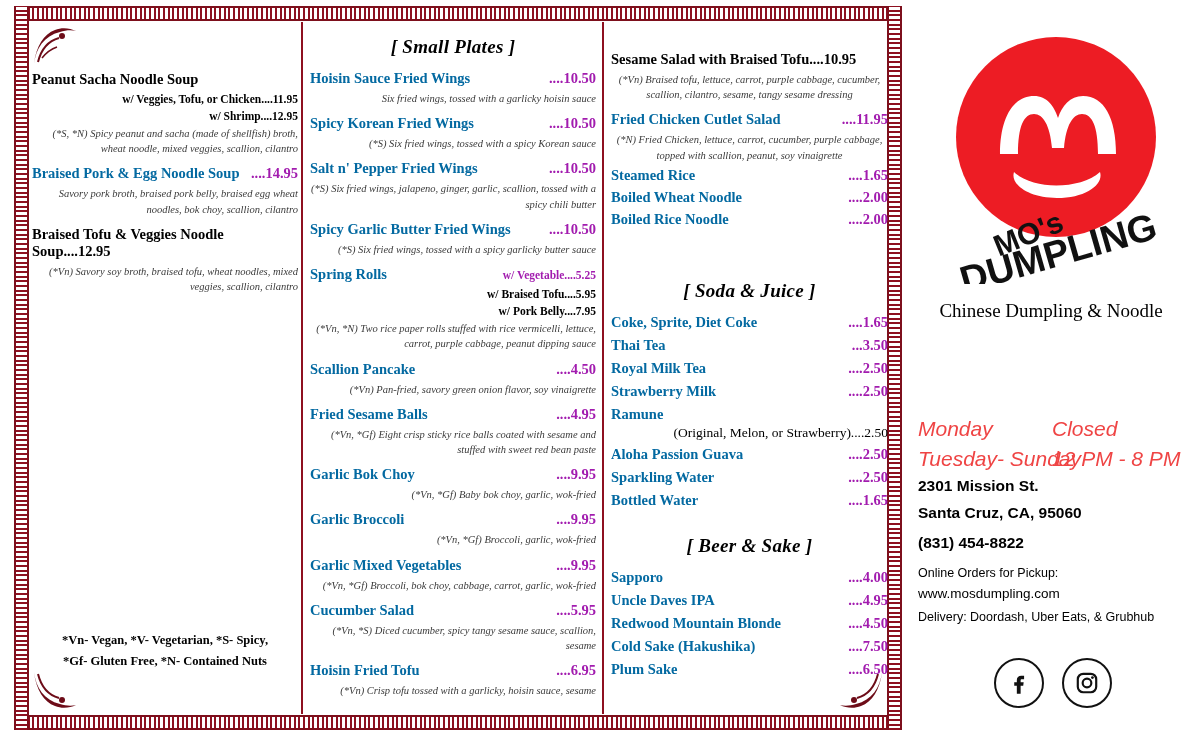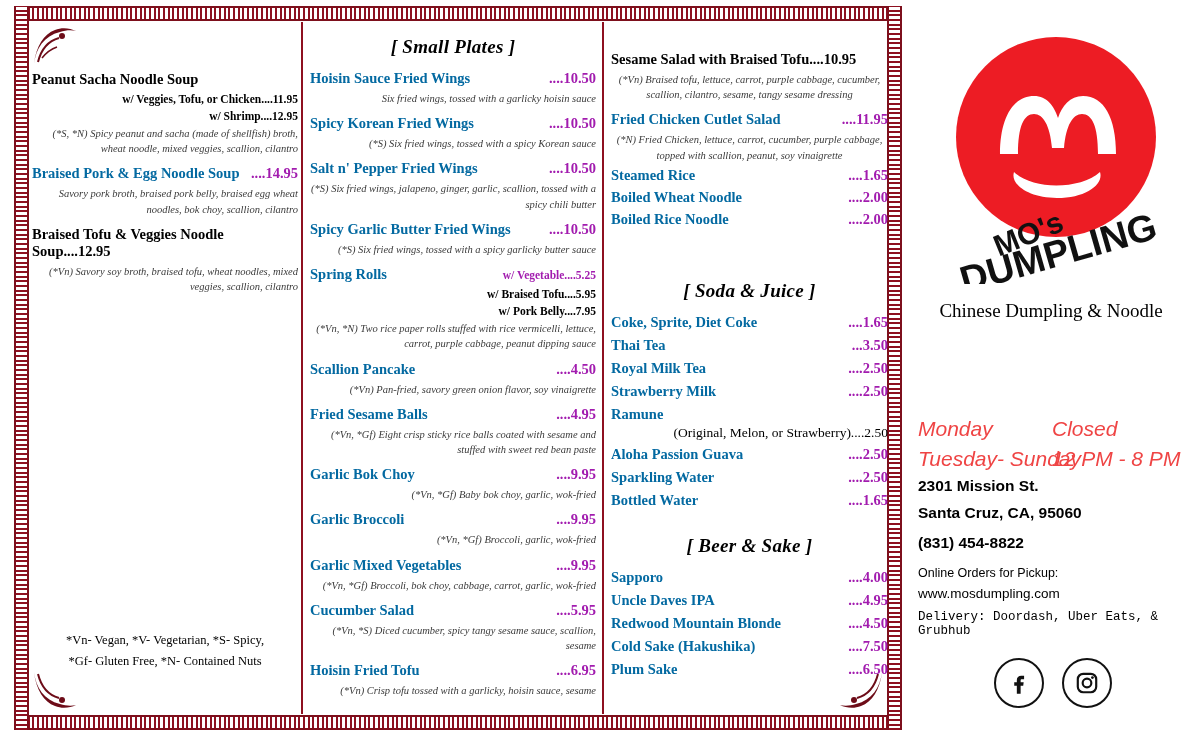--- a/index.html
+++ b/index.html
@@ -218,7 +218,7 @@
   }
   #online-label { top: 566px; }
   #website { top: 586px; font-weight: normal; font-size: 13.5px; }
-  #delivery { top: 610px; font-family: Liberation Mono, monospace; }
+  #delivery { top: 610px; }
 
   #socials {
     position: absolute;

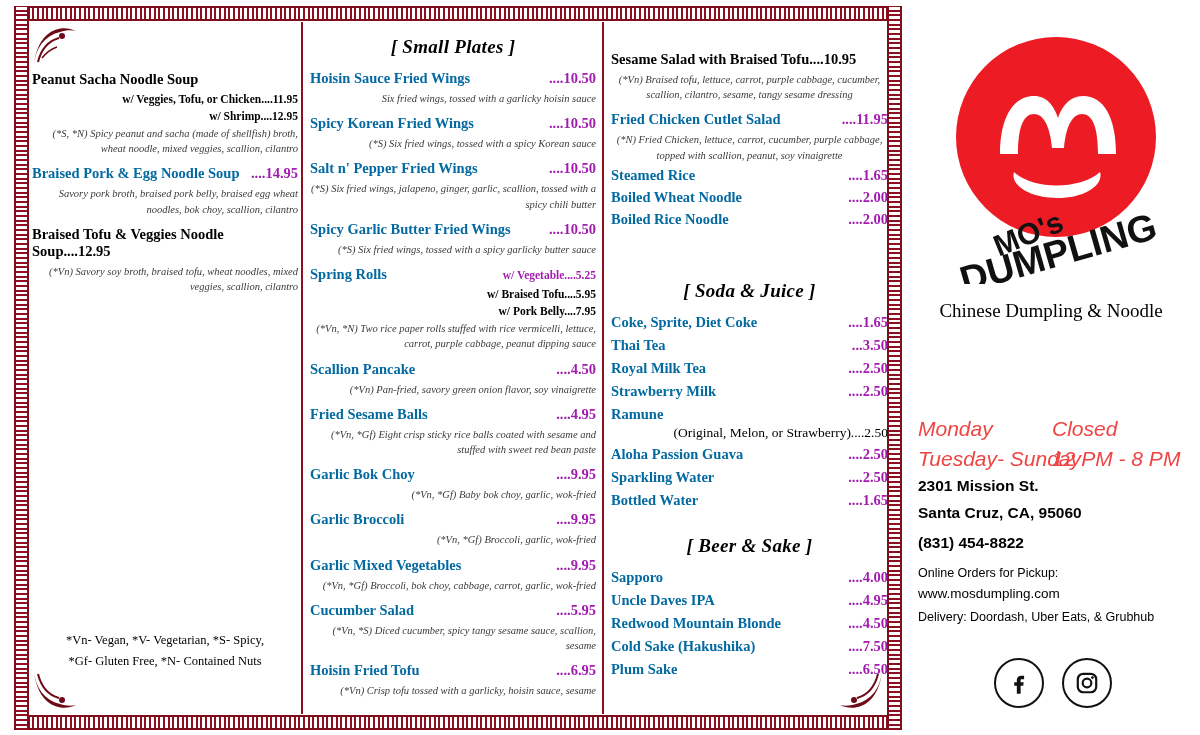--- a/index.html
+++ b/index.html
@@ -163,6 +163,7 @@
     font-size: 12.5px;
     color: #000;
     line-height: 1.7;
+    font-weight: bold;
   }
 
   

